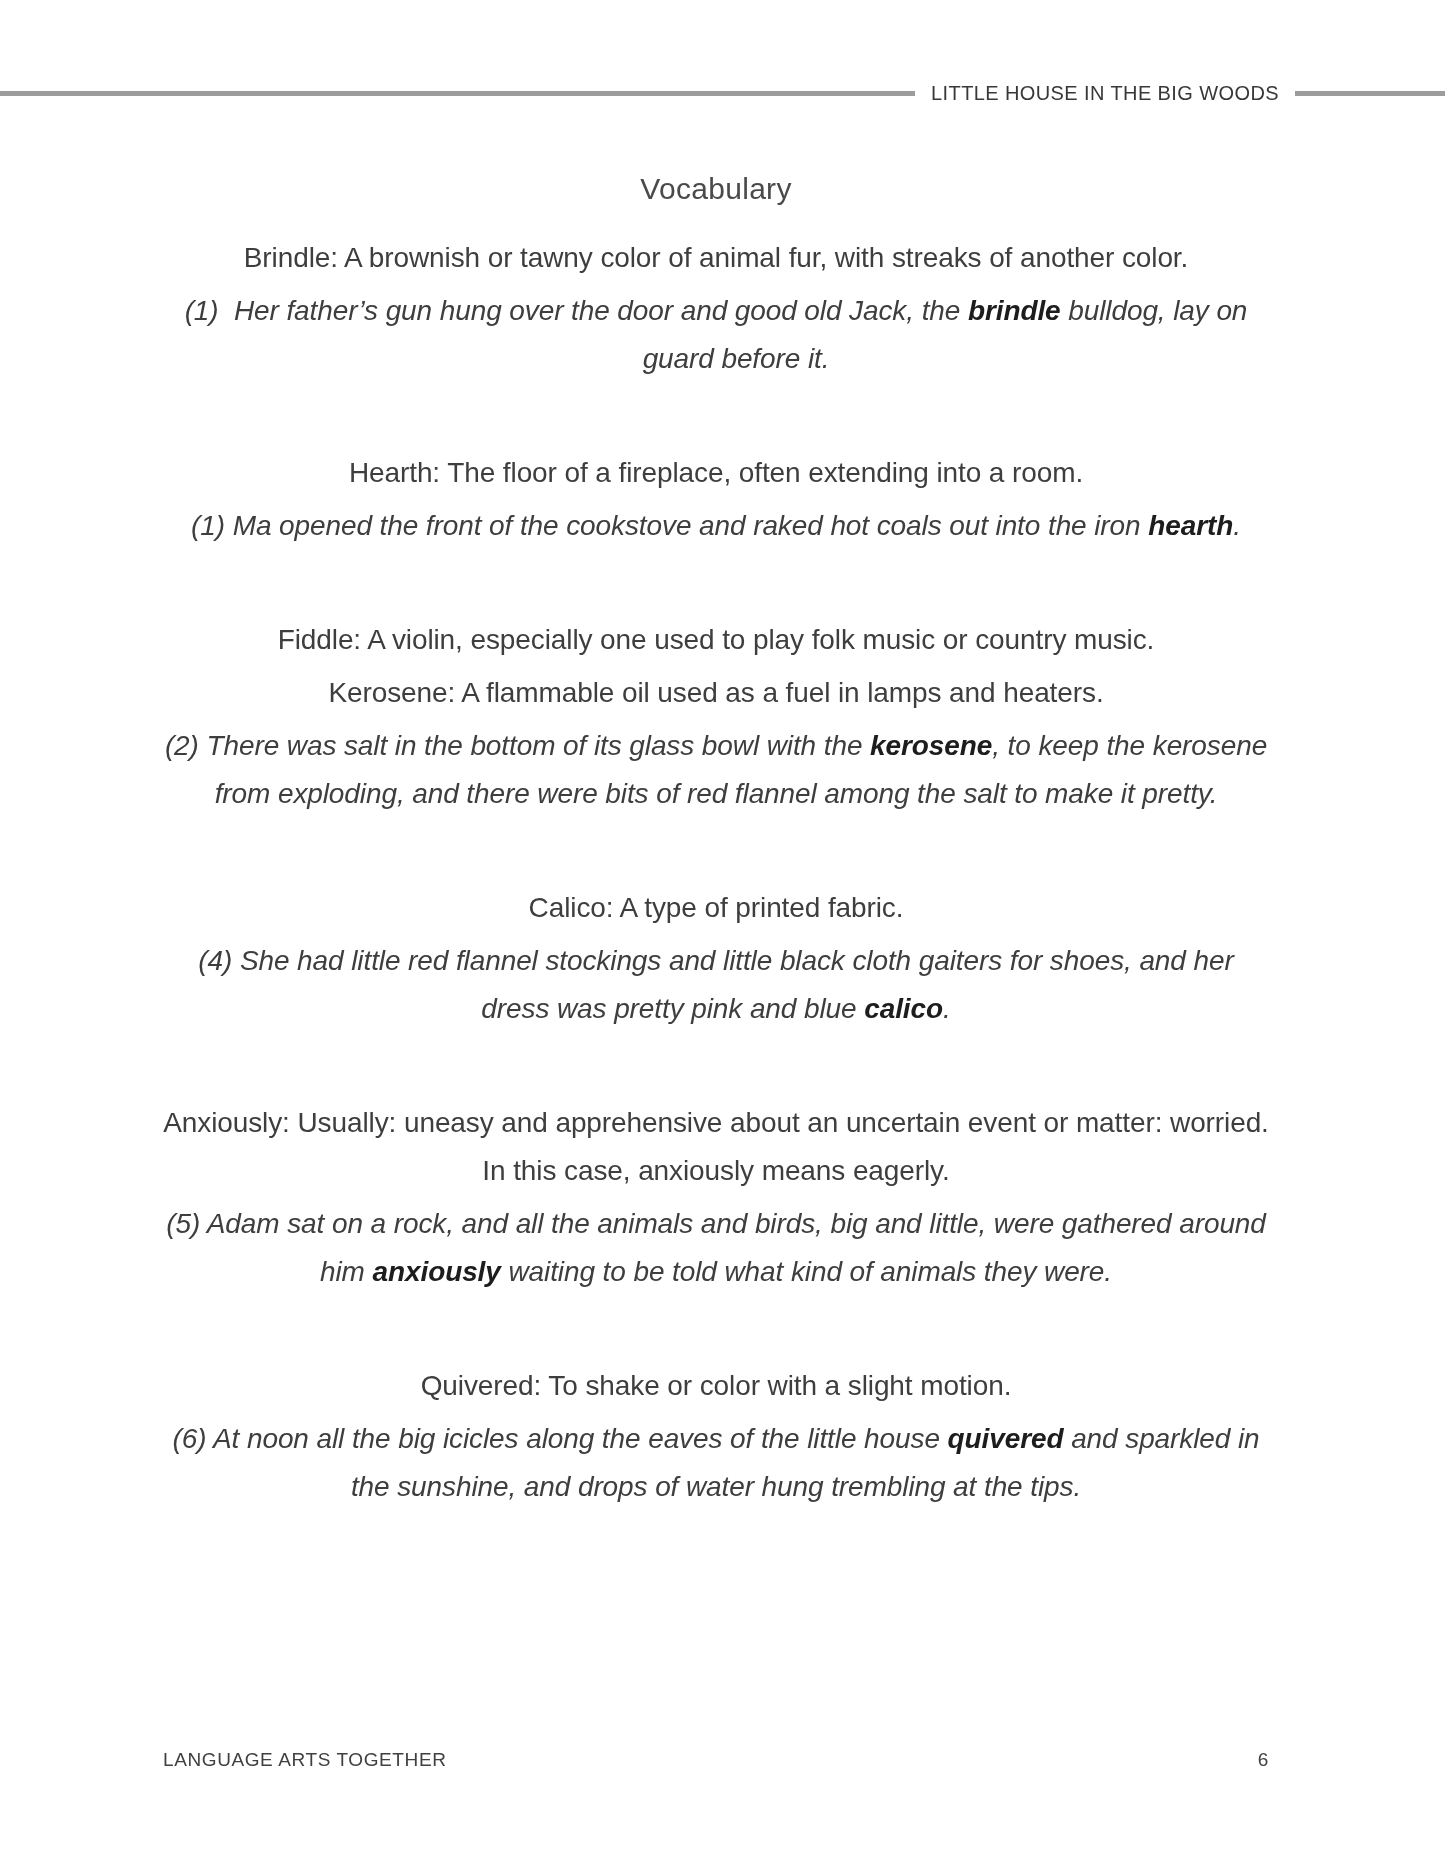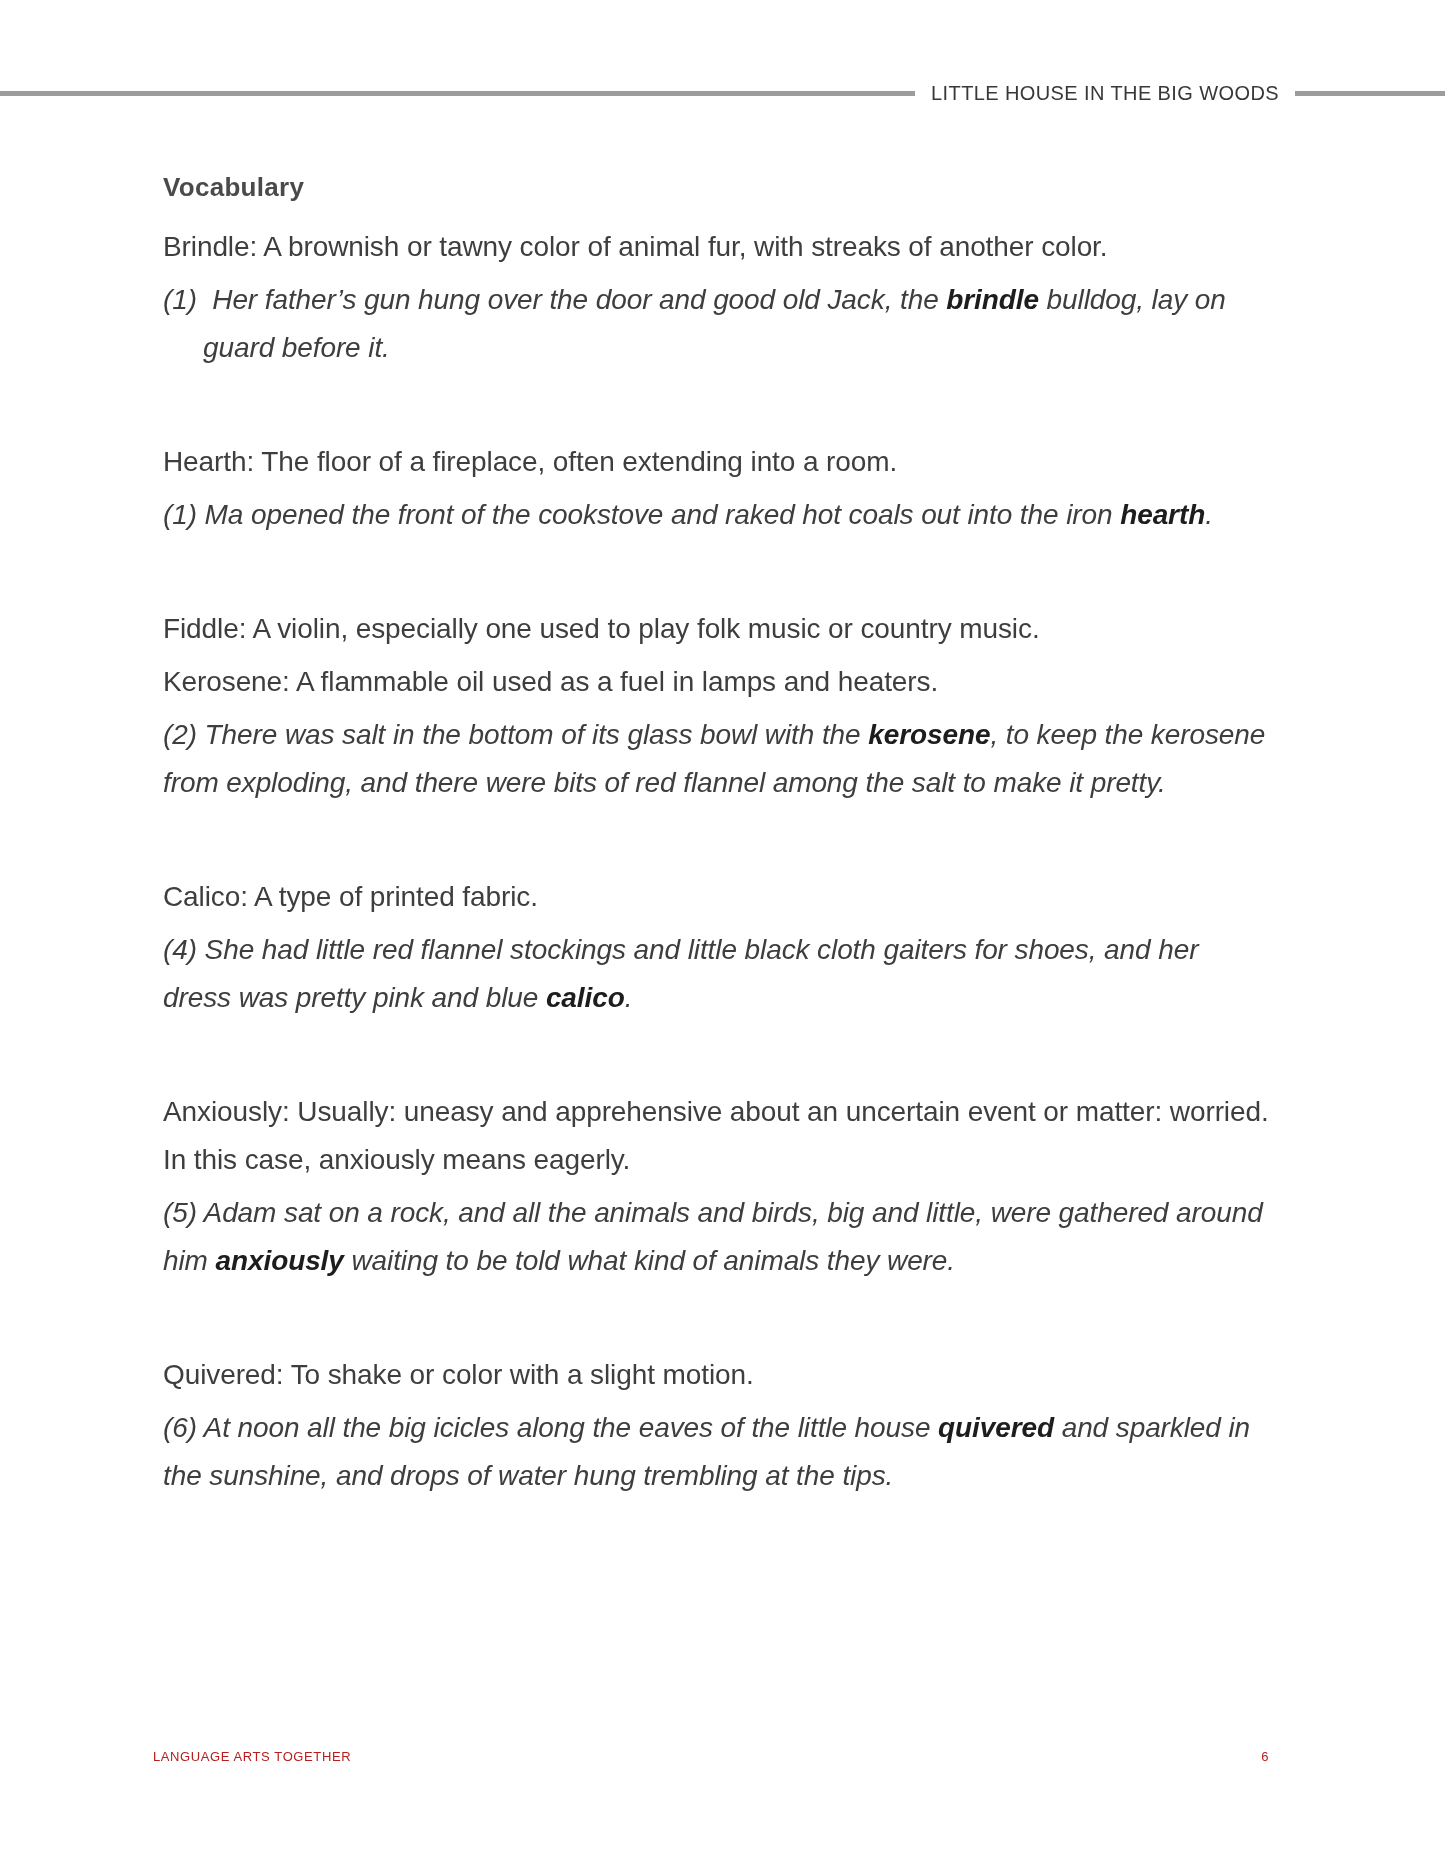--- a/index.html
+++ b/index.html
@@ -10,6 +10,7 @@
     background: #ffffff;
     font-family: "Liberation Sans", sans-serif;
     overflow: hidden;
+    text-align: center;
   }
 
   

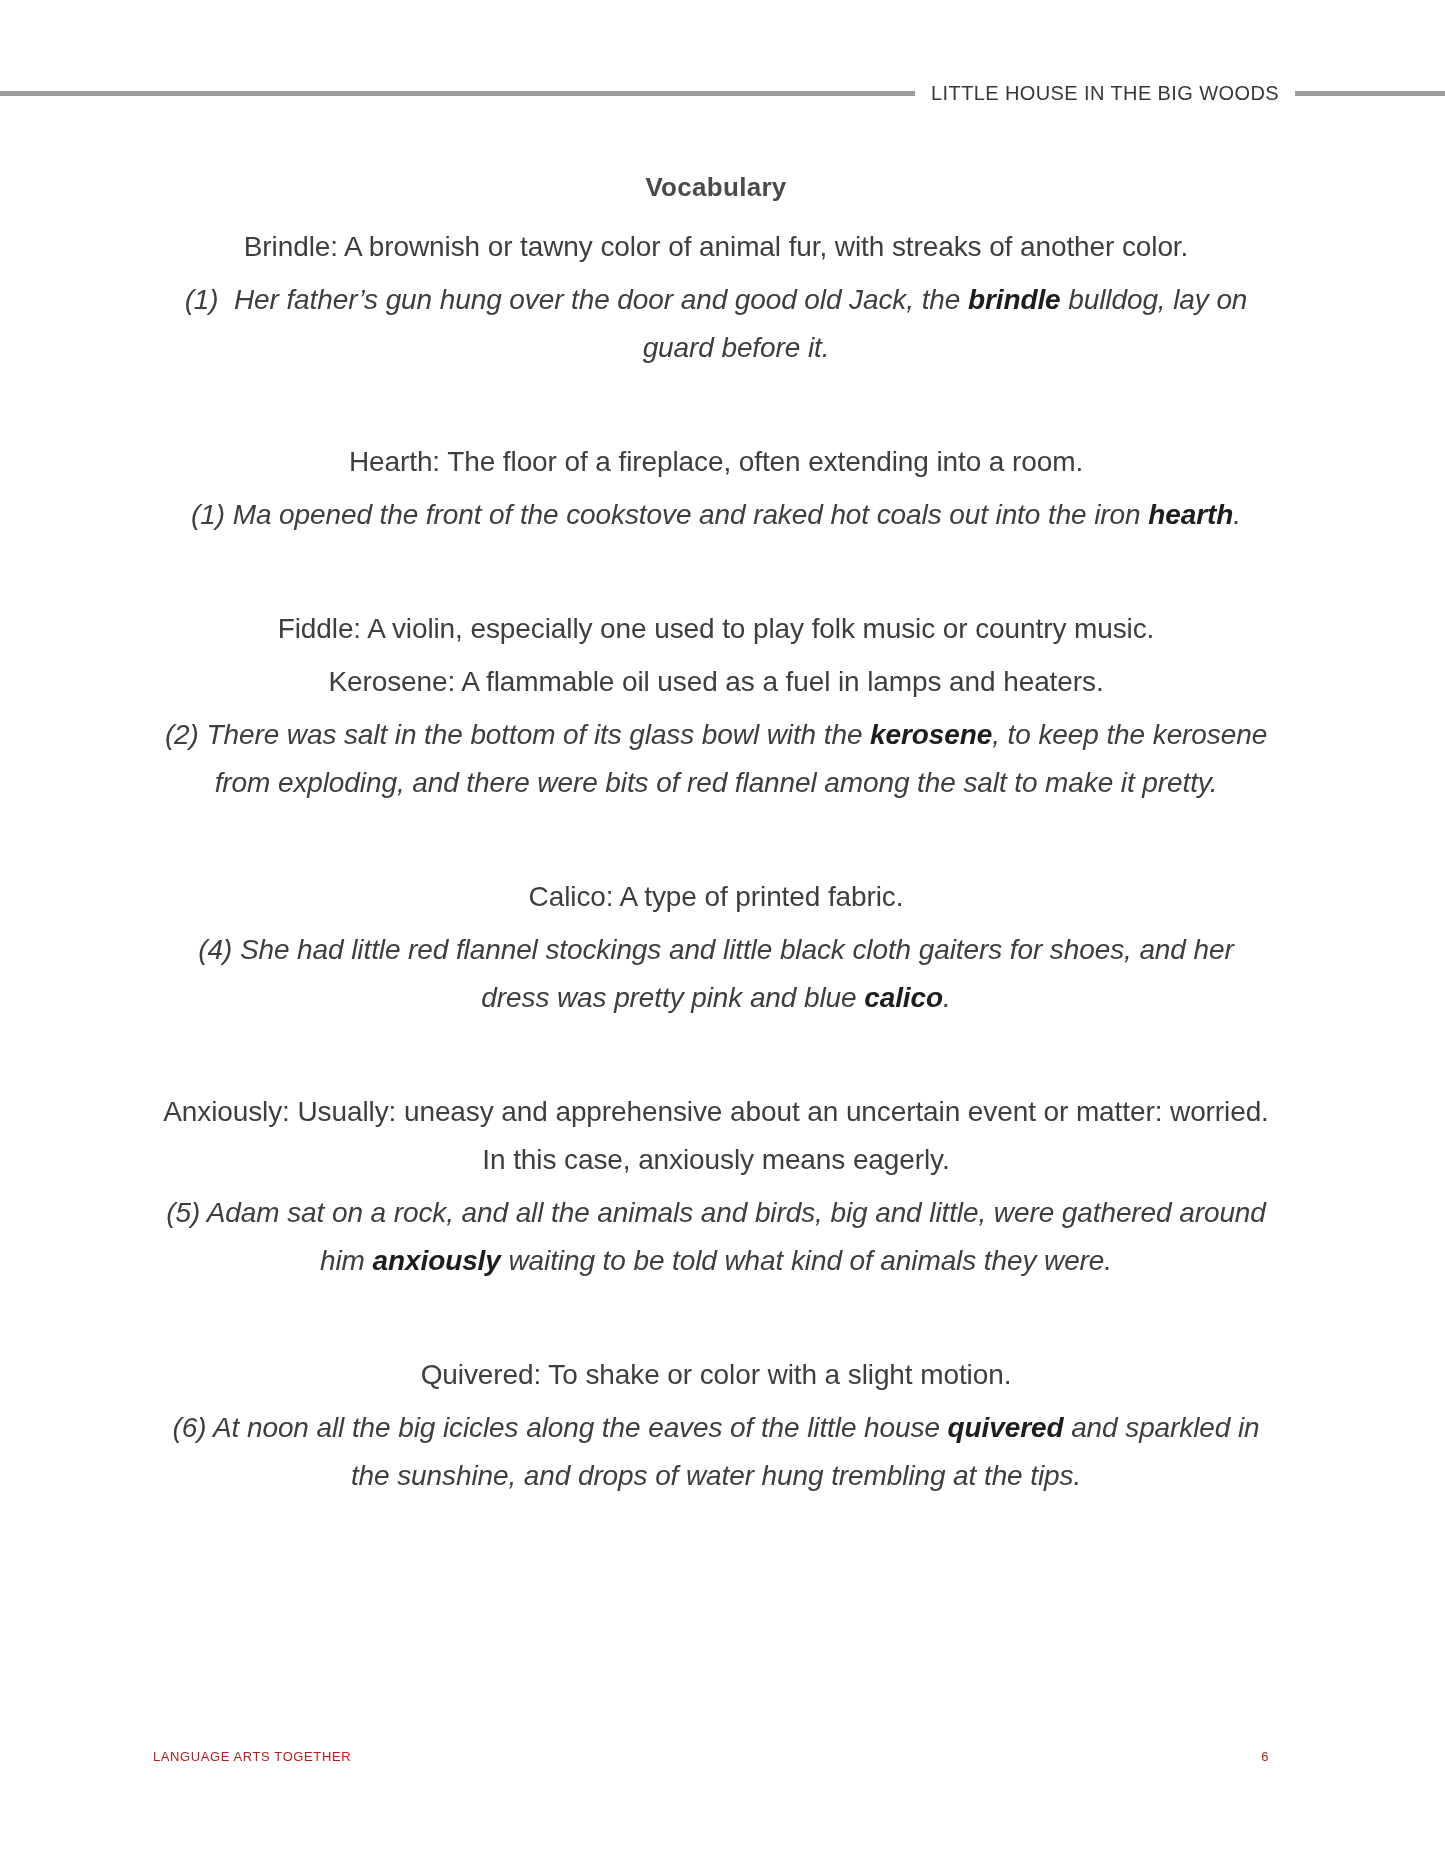--- a/index.html
+++ b/index.html
@@ -44,9 +44,9 @@
     width: 1106px;
   }
   .doc-title {
-    margin: 0 0 20px 0;
-    font-size: 26px;
-    font-weight: bold;
+    margin: 0 0 28px 0;
+    font-size: 30px;
+    font-weight: normal;
     color: #4a4a4a;
     letter-spacing: 0.3px;
   }

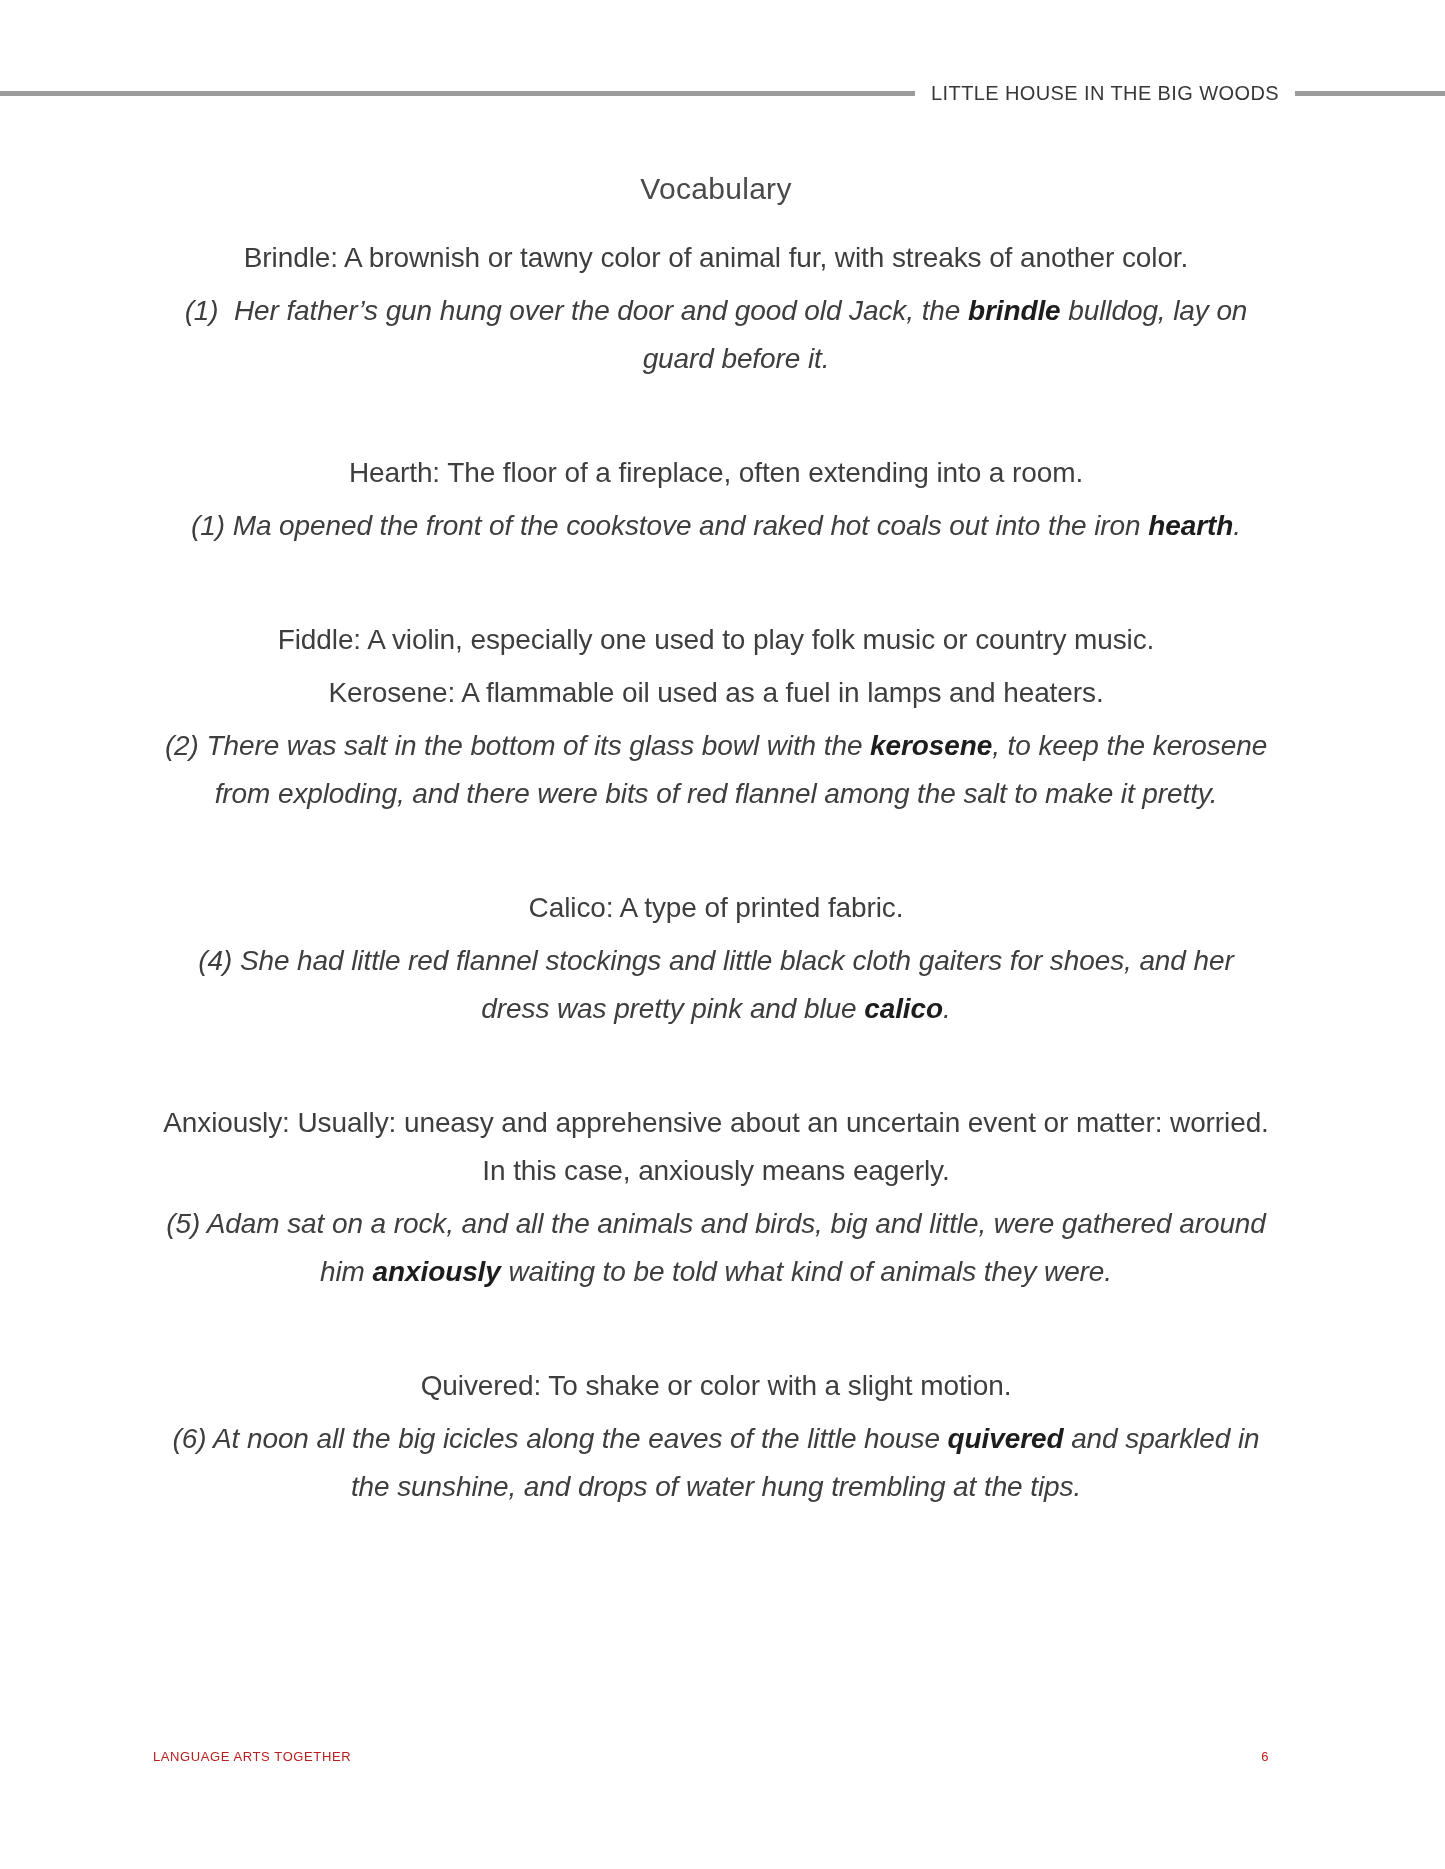--- a/index.html
+++ b/index.html
@@ -81,13 +81,13 @@
   .page-footer {
     position: absolute;
     top: 1749px;
-    left: 153px;
+    left: 163px;
     right: 176px;
     display: flex;
     justify-content: space-between;
     align-items: baseline;
-    font-size: 13px;
-    color: #b91c1c;
+    font-size: 19px;
+    color: #404040;
     letter-spacing: 0.6px;
   }
 </style>

